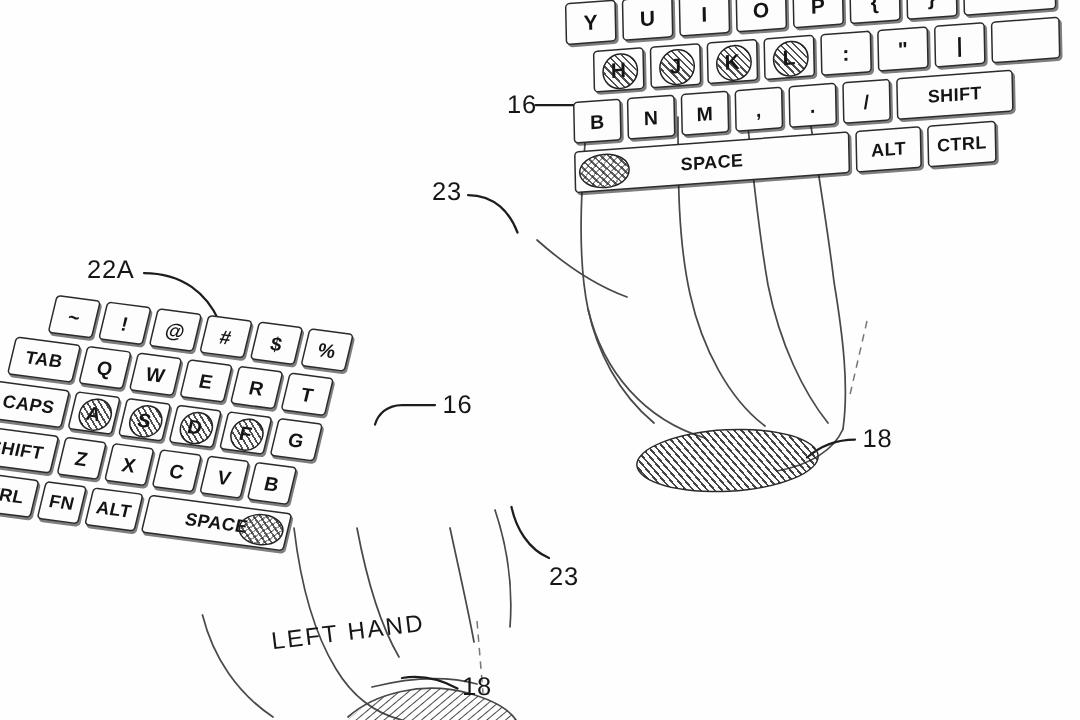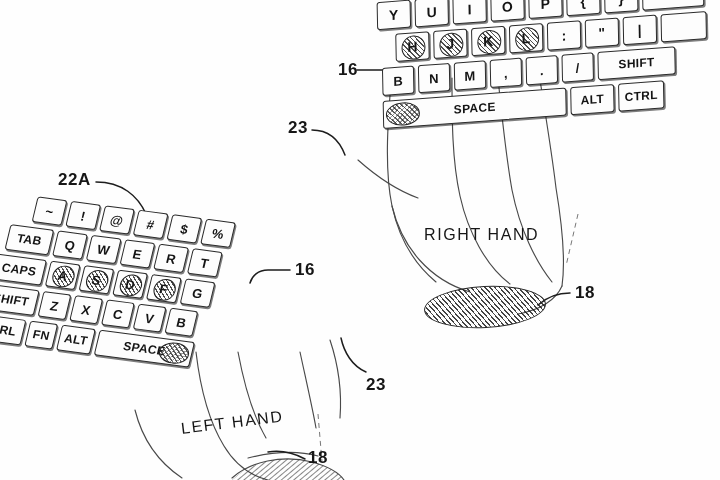--- a/index.html
+++ b/index.html
@@ -77,7 +77,7 @@
     color:#161616;
     white-space:nowrap;
   }
-  .reftag{font-size:17px;font-weight:700;letter-spacing:.5px;}
+  .reftag{font-size:17px;font-weight:400;letter-spacing:.5px;}
   .handlbl{font-size:16px;font-weight:400;letter-spacing:1.6px;}
 </style>
 </head>

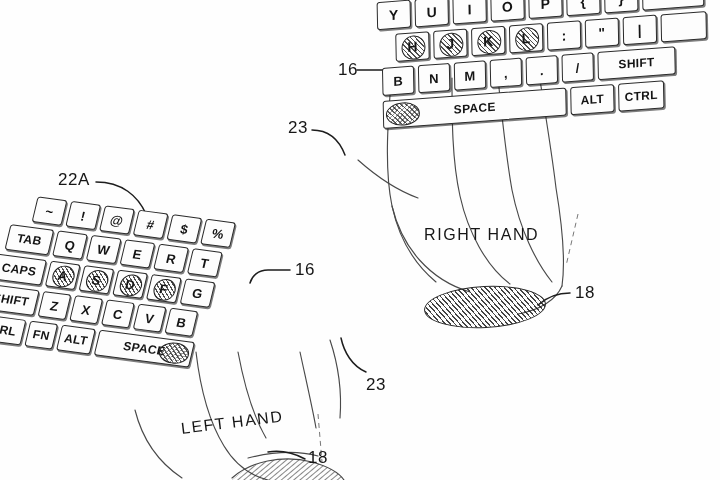--- a/index.html
+++ b/index.html
@@ -328,7 +328,6 @@
 
   <div class="label reftag" style="left:308px;top:448px;">18</div>
 
-  <div class="label handlbl" style="left:424px;top:226px;">RIGHT HAND</div>
 
   <div class="label handlbl" style="left:180px;top:420px;transform:rotate(-7deg);transform-origin:0 0;">LEFT HAND</div>
 

